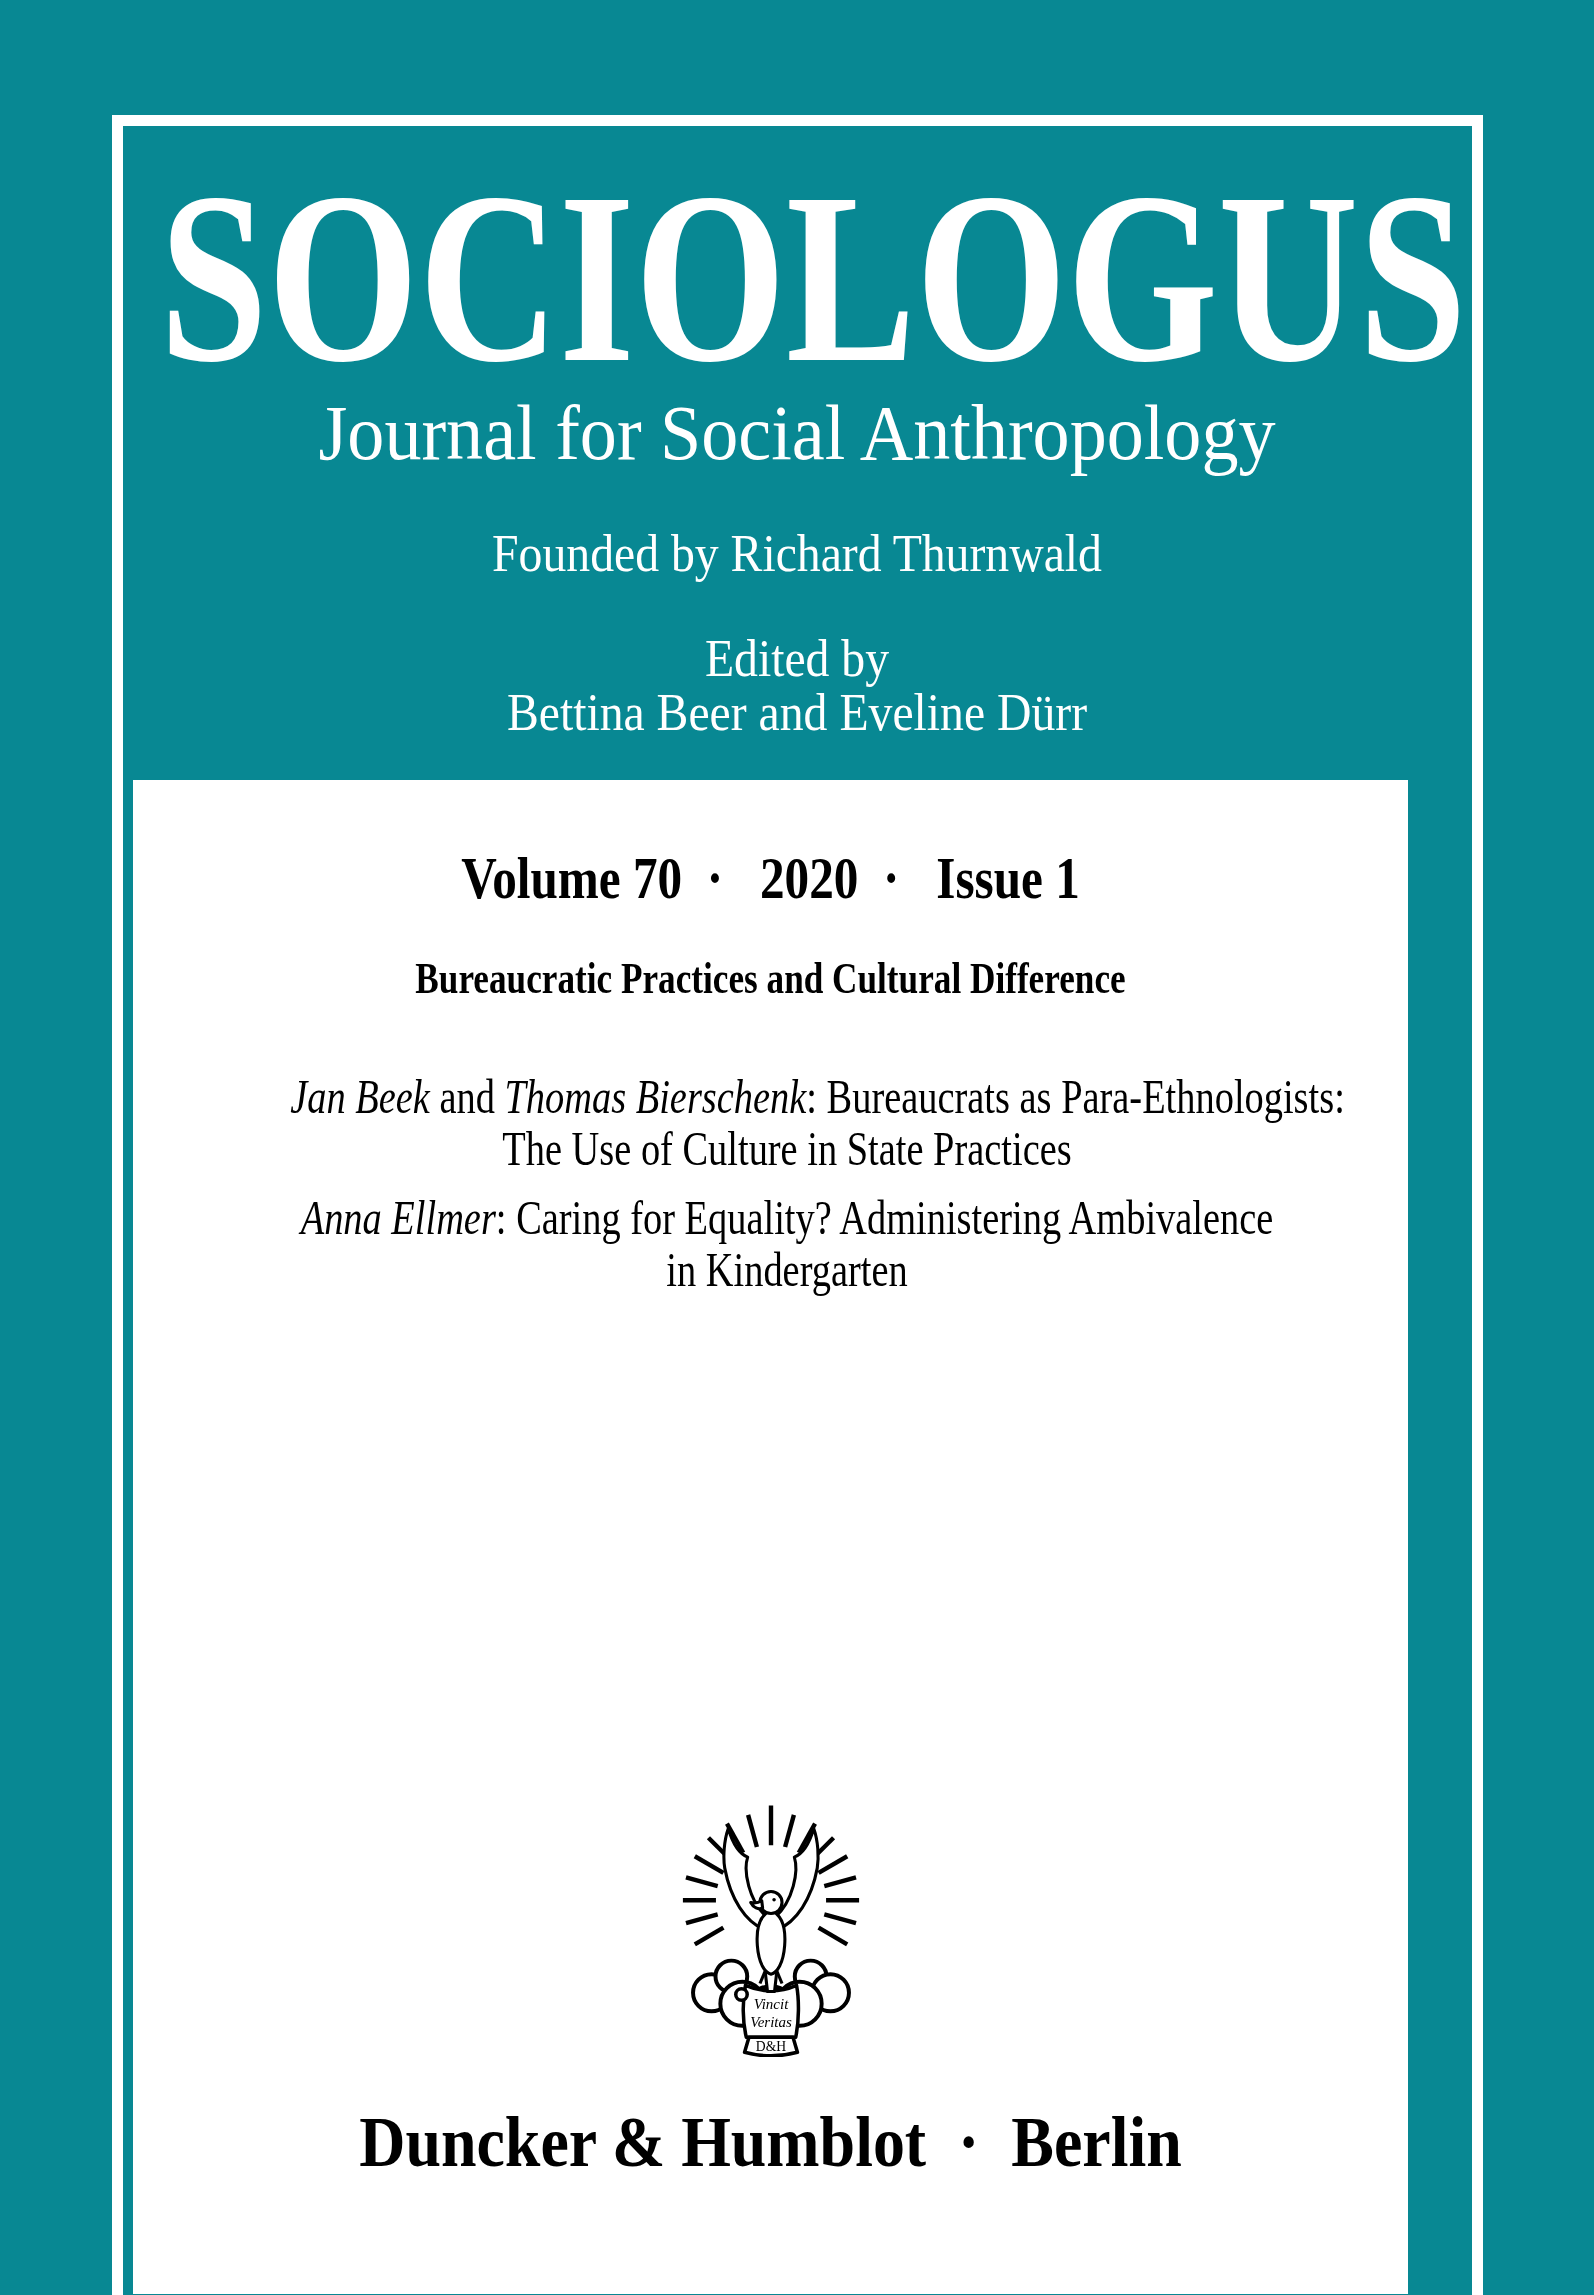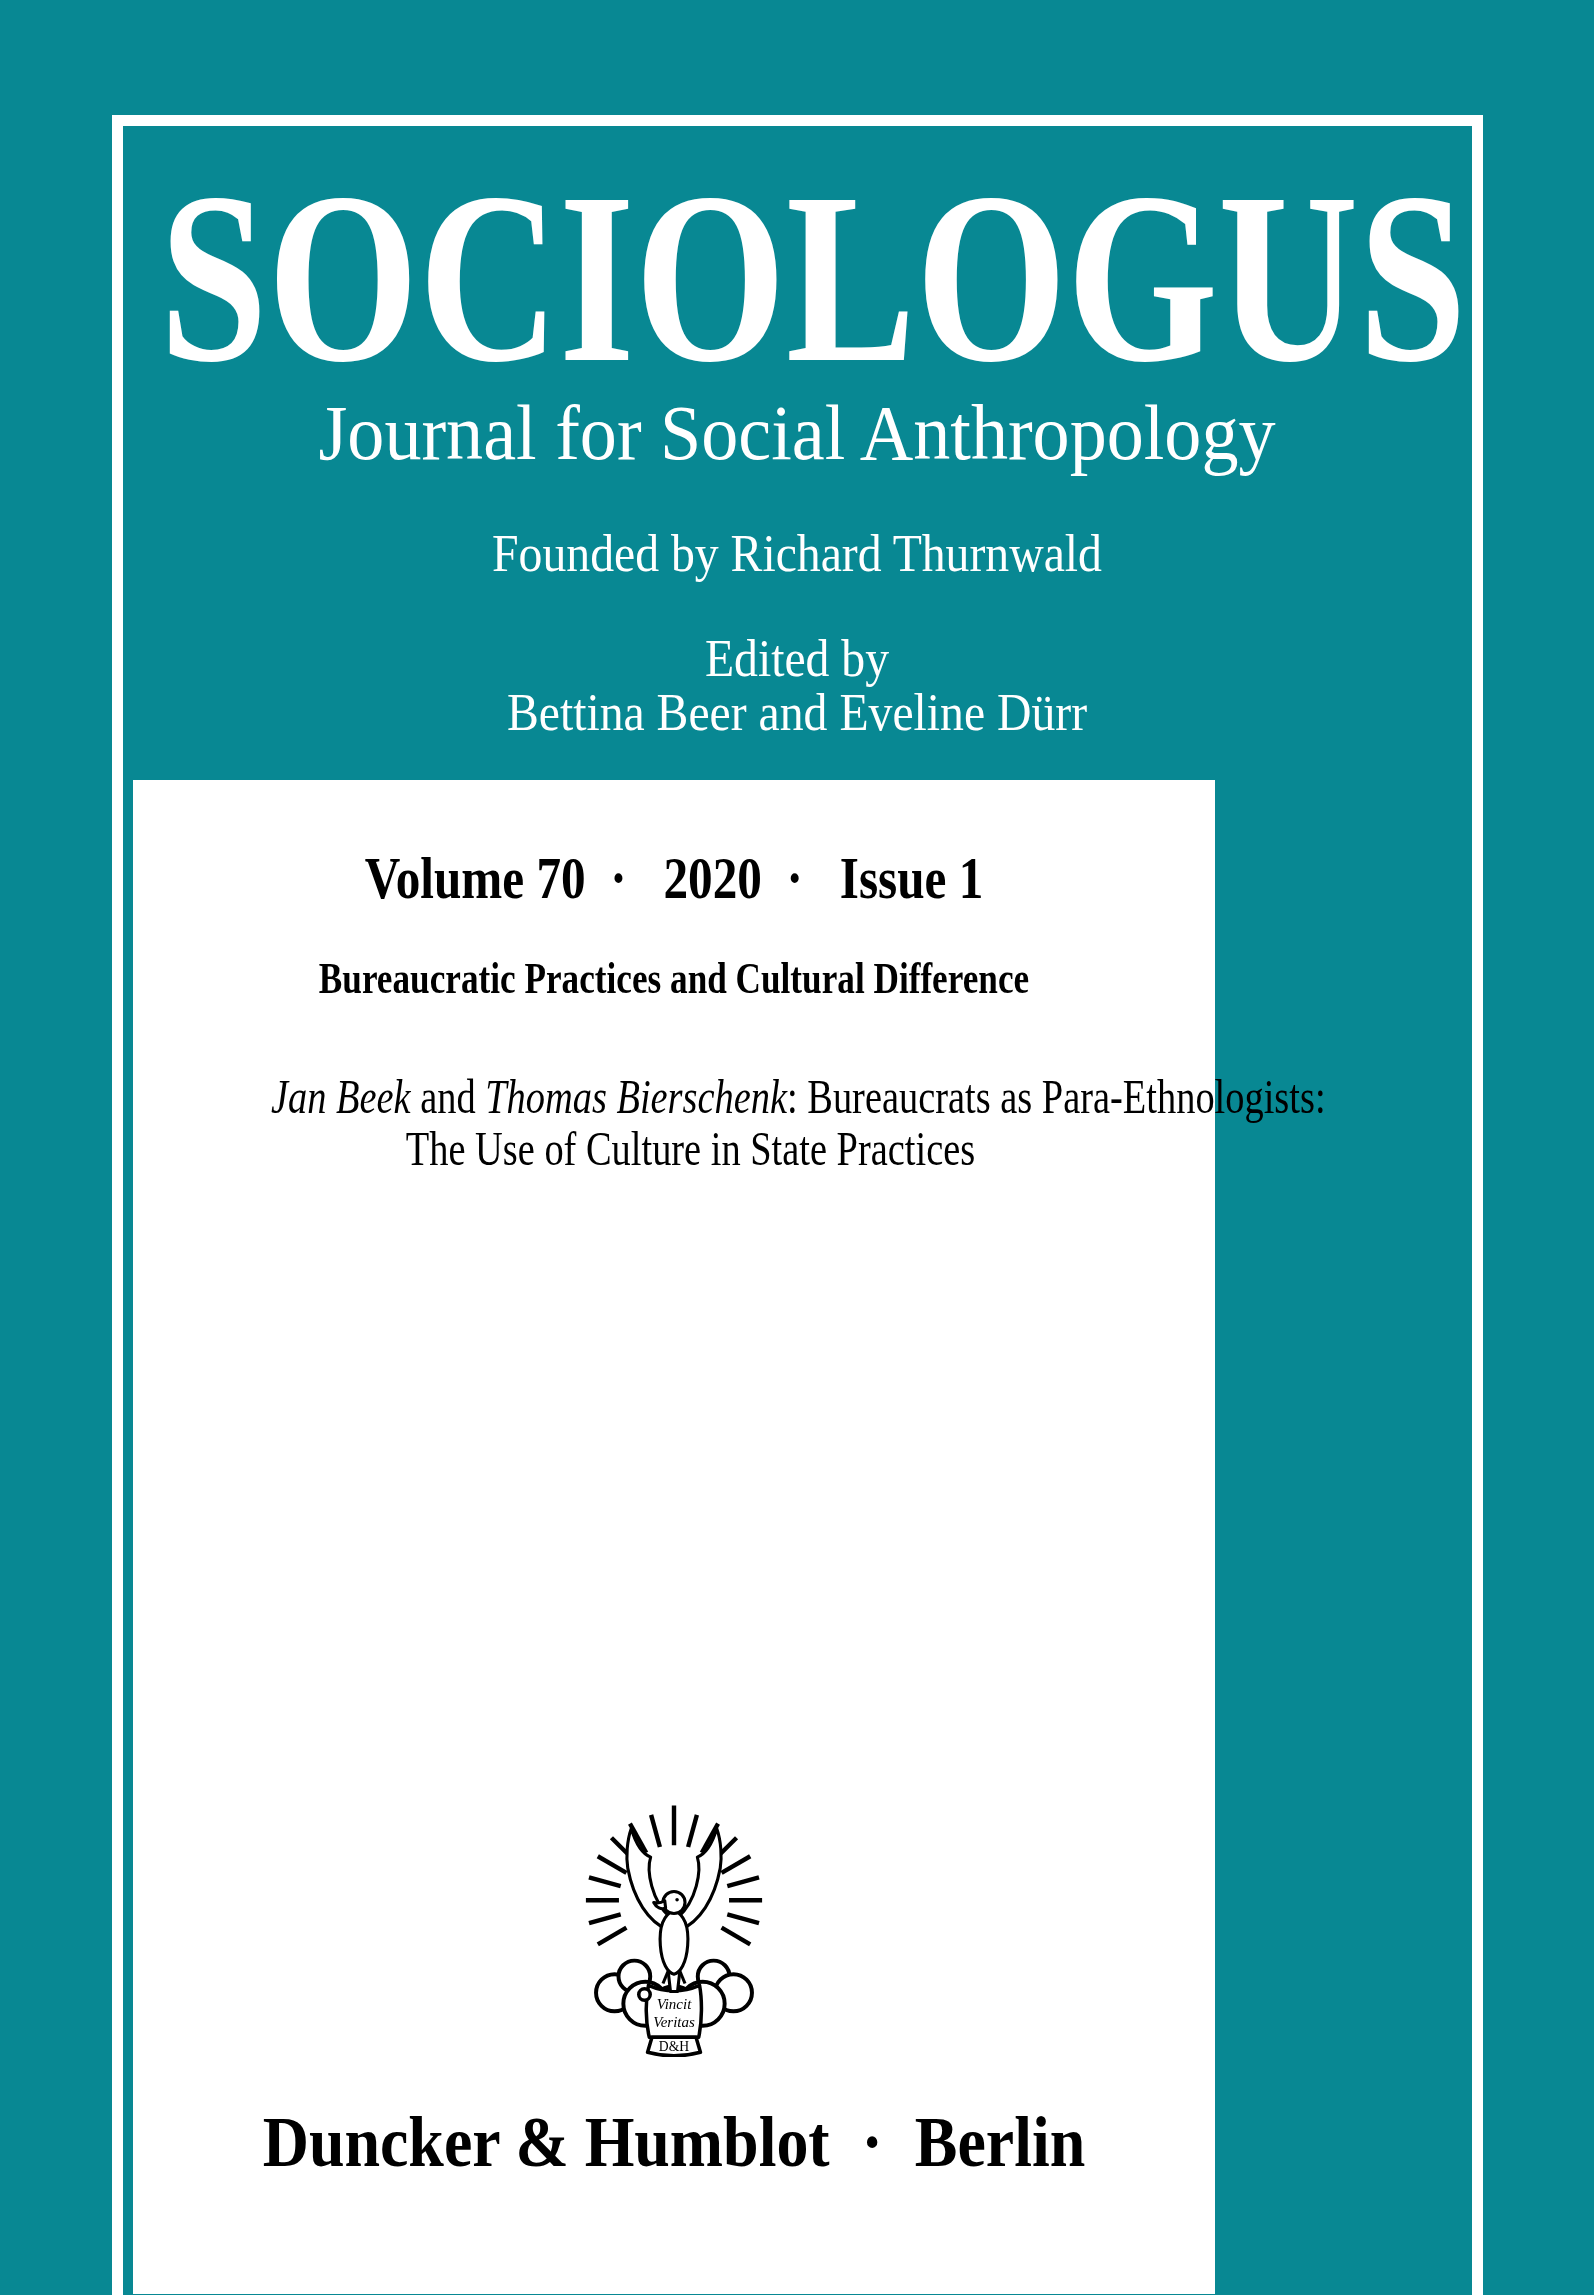--- a/index.html
+++ b/index.html
@@ -36,7 +36,7 @@
   .panel {
     position: absolute;
     left: 133px; top: 780px;
-    width: 1082px; height: 1514px;
+    width: 1275px; height: 1514px;
     background: #ffffff;
     color: #000000;
   }

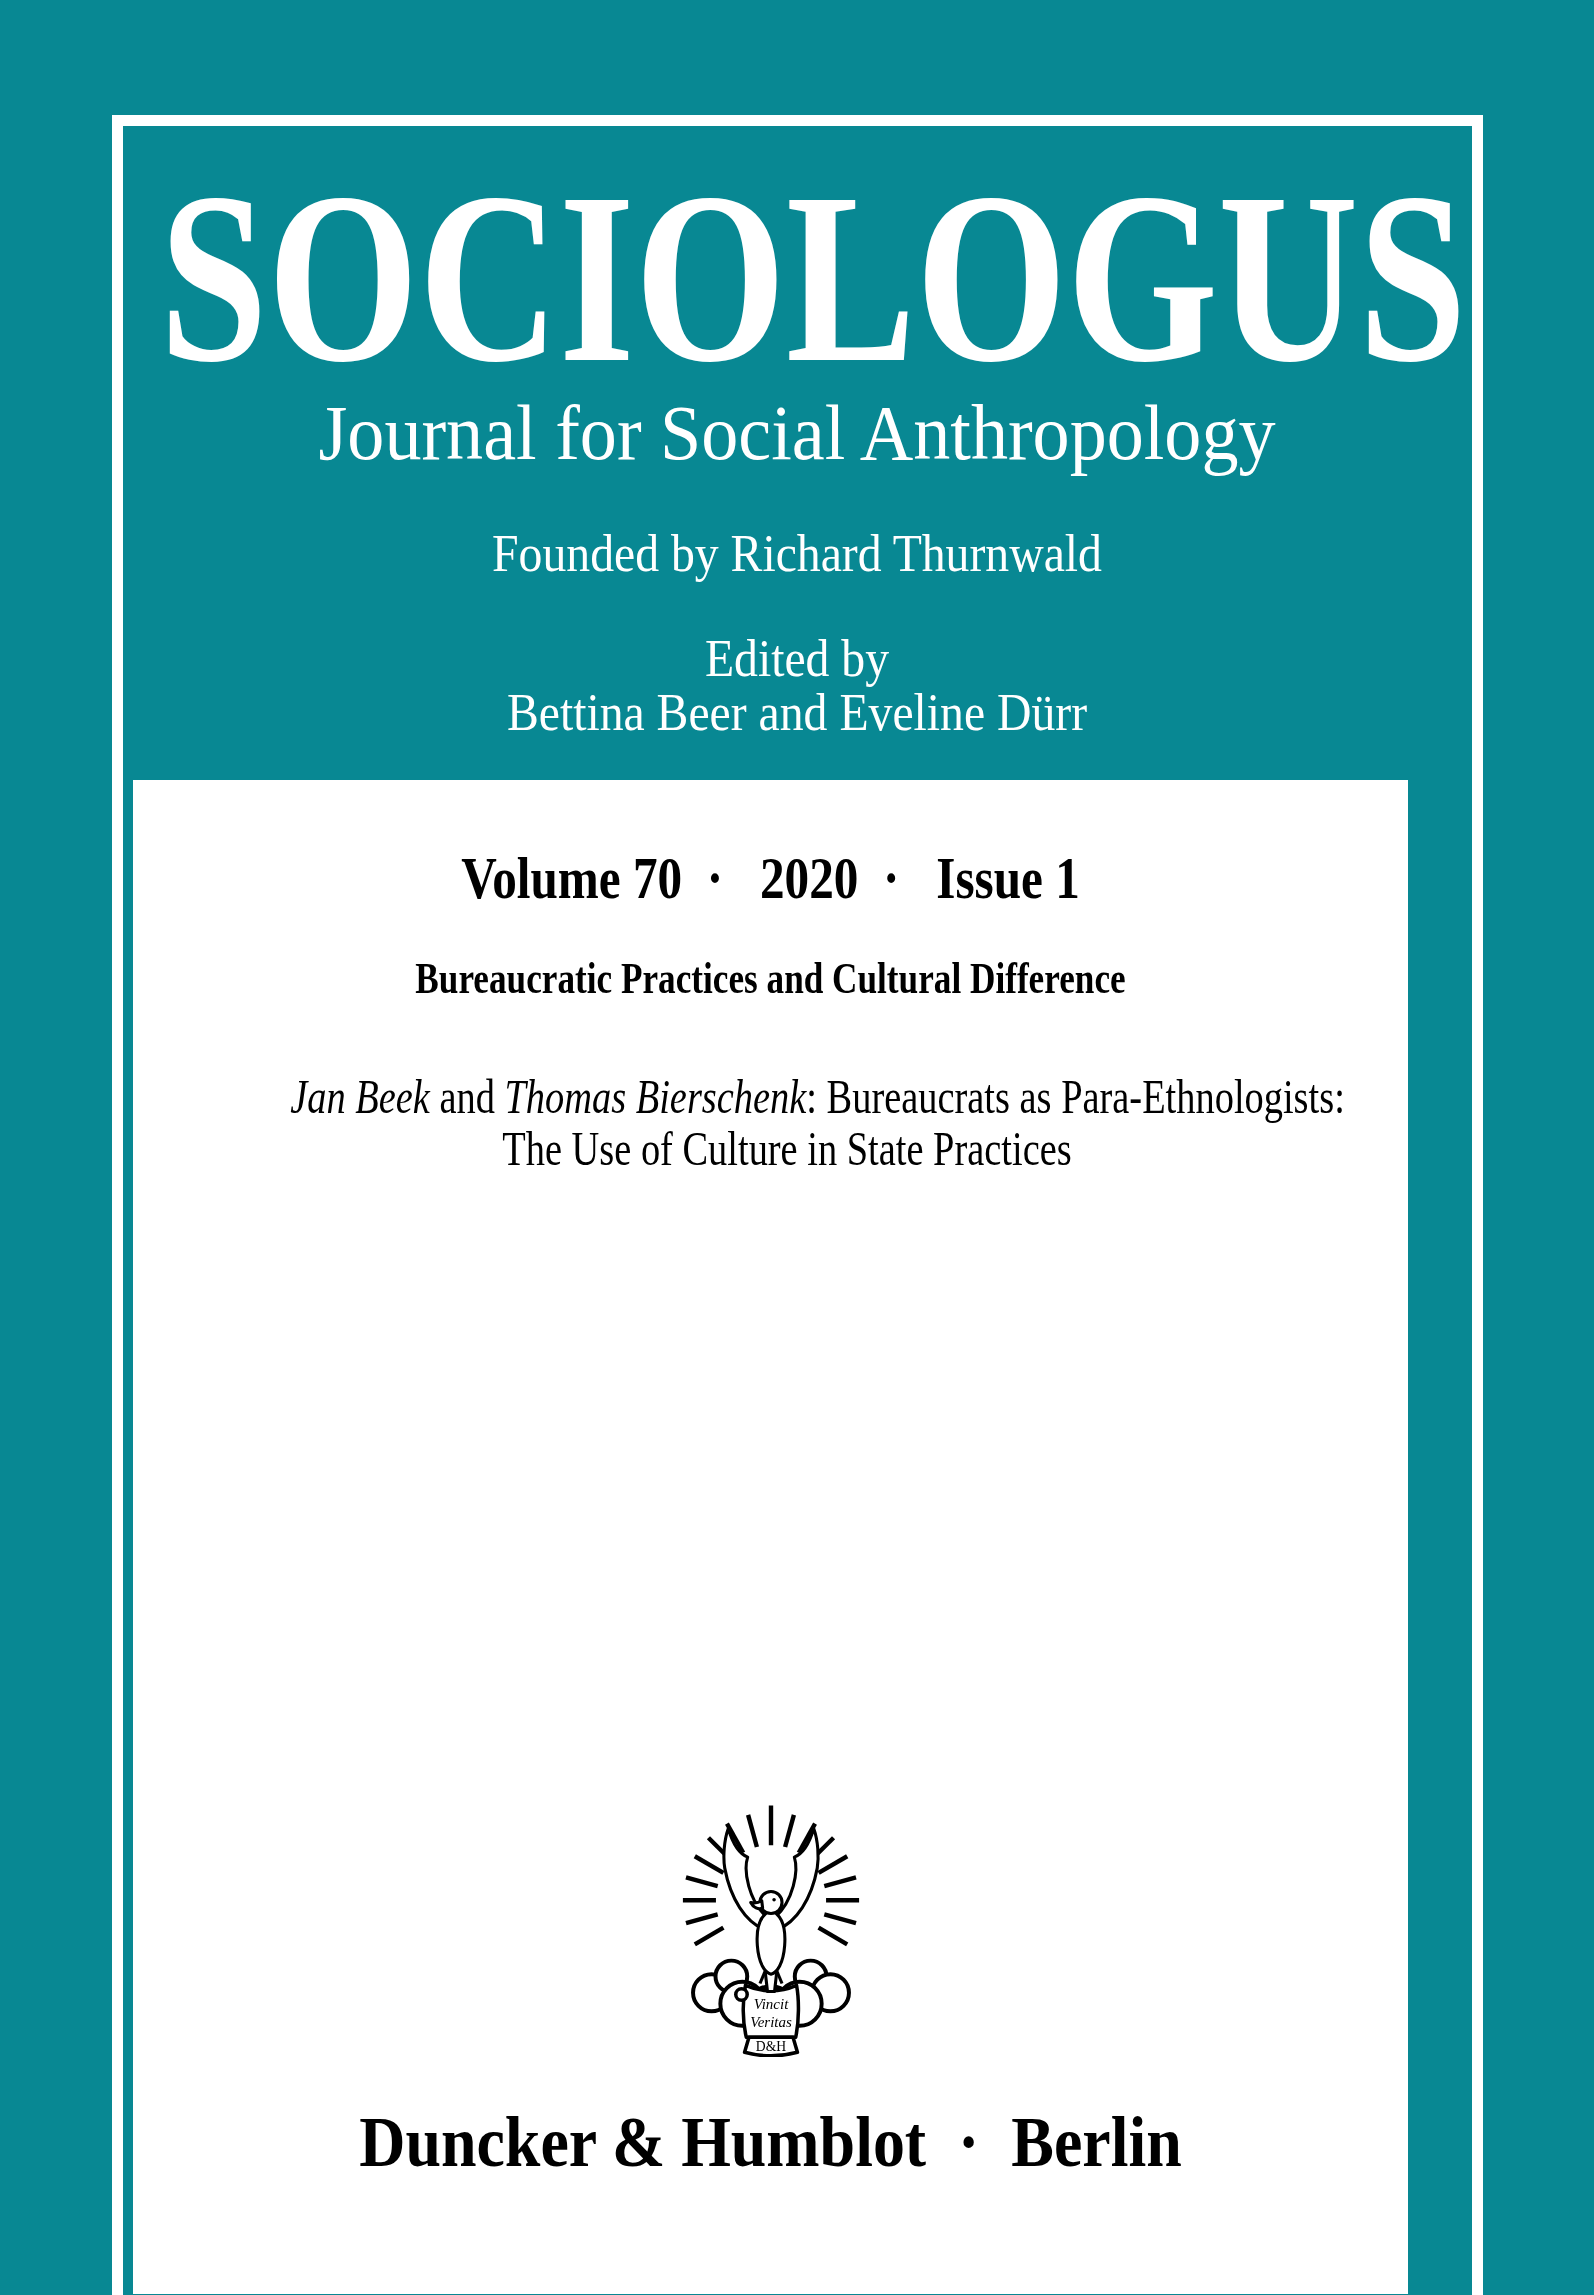--- a/index.html
+++ b/index.html
@@ -90,6 +90,10 @@
           <div class="aline"><em>Jan Beek</em><span> and </span><em>Thomas Bierschenk</em><span>: Bureaucrats as Para-Ethnologists:</span></div>
           <div class="aline"><span>The Use of Culture in State Practices</span></div>
         </div>
+        <div class="article">
+          <div class="aline"><em>Anna Ellmer</em><span>: Caring for Equality? Administering Ambivalence</span></div>
+          <div class="aline"><span>in Kindergarten</span></div>
+        </div>
       </div>
 
     <svg class="emblem" viewBox="0 0 420 600" aria-hidden="true">

